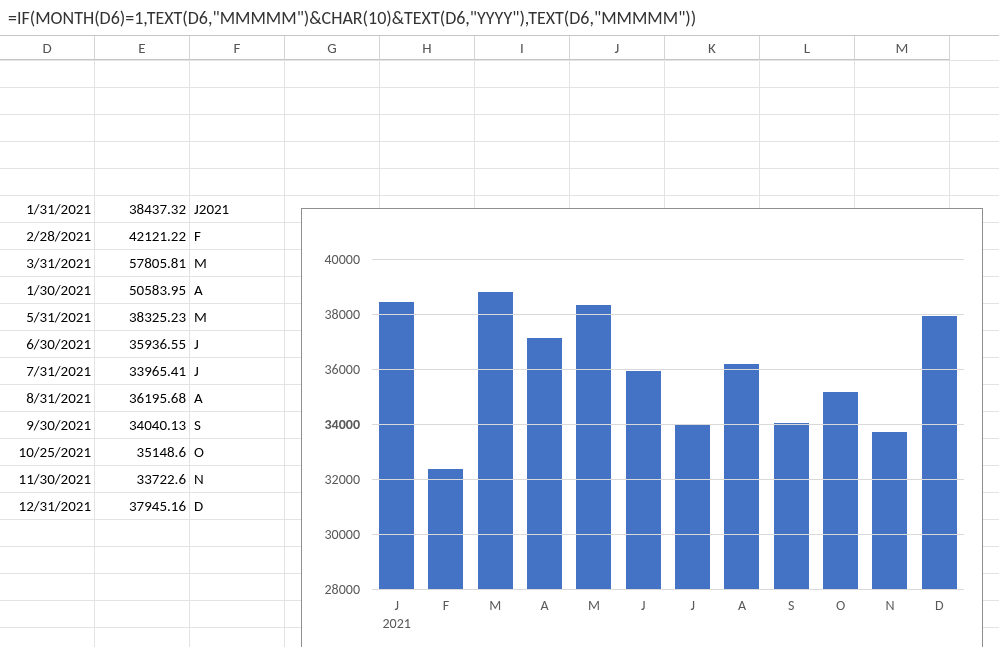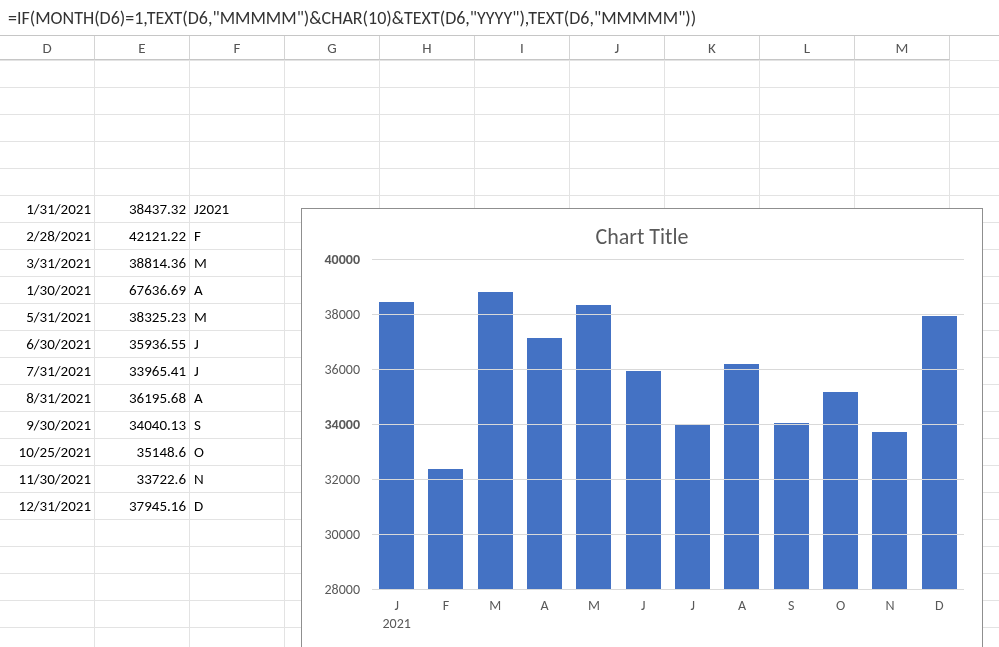--- a/index.html
+++ b/index.html
@@ -256,7 +256,6 @@
     </div>
 
     <div class="chart">
-      <div class="chart-title">Chart Title</div>
 
       <div class="y-axis" id="yaxis">
           <div class="y-tick" style="top: 100%;">28000</div>

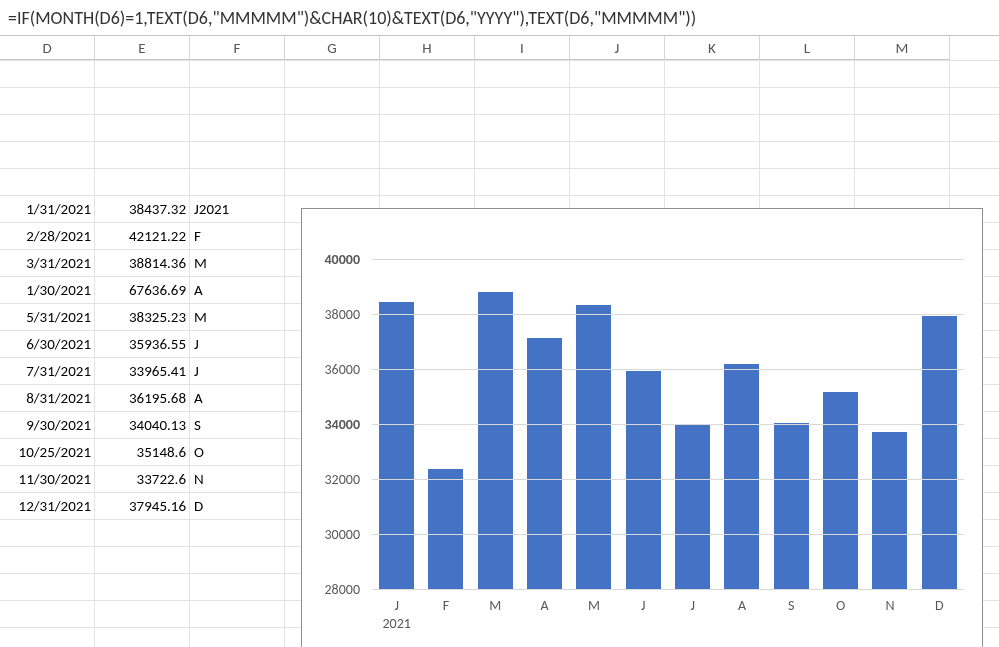--- a/index.html
+++ b/index.html
@@ -205,7 +205,7 @@
       </div>
       <div class="row">
         <div class="cell cD">3/31/2021</div>
-        <div class="cell cE">38814.36</div>
+        <div class="cell cE">57805.81</div>
         <div class="cell cF">M</div>
       </div>
       <div class="row">

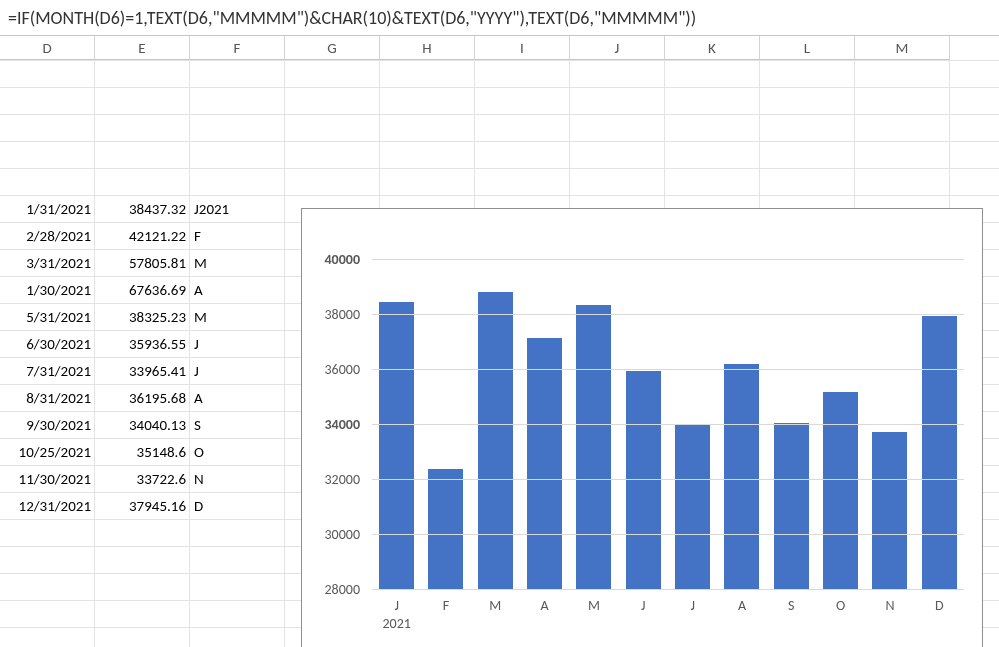--- a/index.html
+++ b/index.html
@@ -264,7 +264,7 @@
           <div class="y-tick" style="top: 50%; font-weight: bold;">34000</div>
           <div class="y-tick" style="top: 33.3333%;">36000</div>
           <div class="y-tick" style="top: 16.6667%;">38000</div>
-          <div class="y-tick" style="top: 0%; font-weight: bold;">40000</div>
+          <div class="y-tick" style="top: 0%;">40000</div>
         </div>
 
       <div class="plot-area" id="plot">

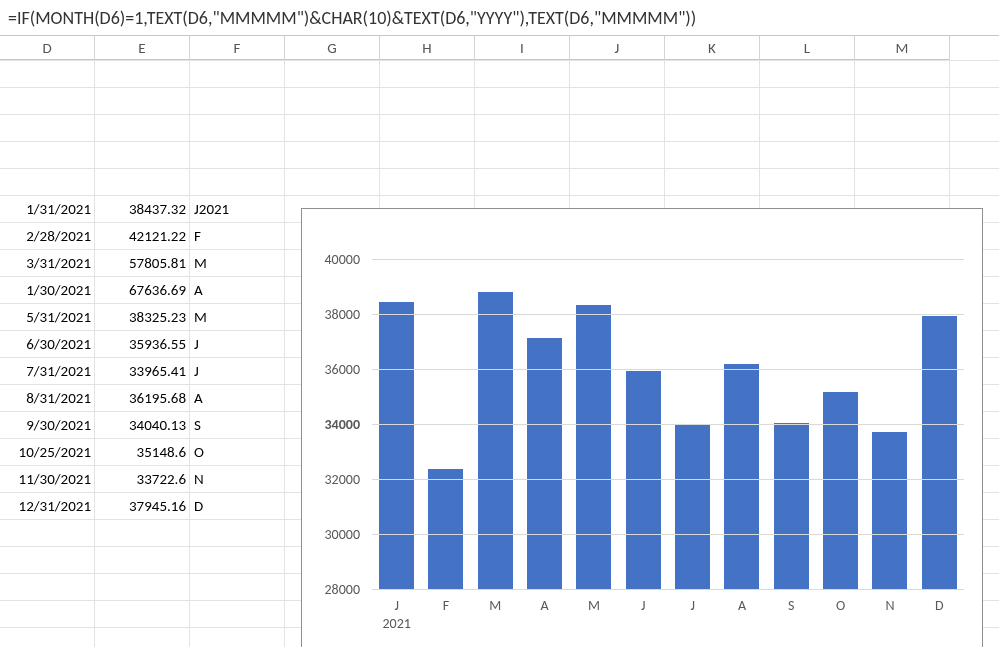--- a/index.html
+++ b/index.html
@@ -210,7 +210,7 @@
       </div>
       <div class="row">
         <div class="cell cD">1/30/2021</div>
-        <div class="cell cE">67636.69</div>
+        <div class="cell cE">50583.95</div>
         <div class="cell cF">A</div>
       </div>
       <div class="row">

